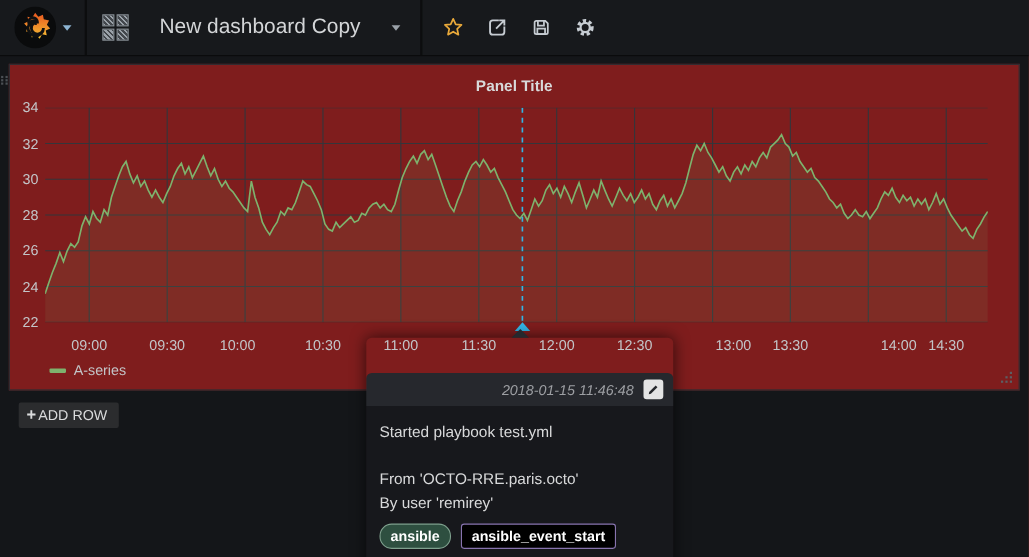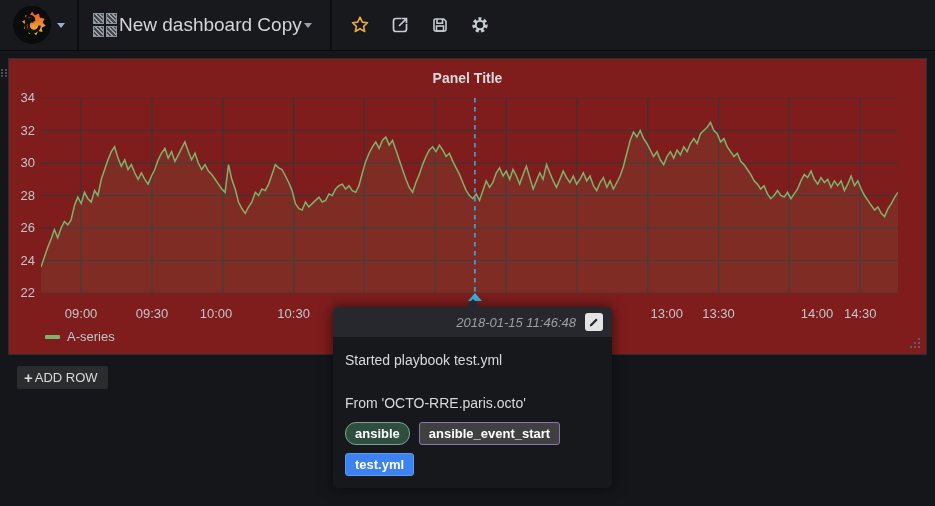--- a/index.html
+++ b/index.html
@@ -11,7 +11,7 @@
             background:#17191c; border-bottom:1px solid #0a0b0c; display:flex; align-items:stretch; }
   .logo-section { width:79px; display:flex; align-items:center; justify-content:center;
                   gap:6px; border-right:2px solid #0c0d0e; cursor:pointer; }
-  .title-section { display:flex; align-items:center; padding:0 18px 0 14px; gap:2px;
+  .title-section { display:flex; align-items:center; padding:0 18px 0 14px; gap:28px;
                    border-right:2px solid #0c0d0e; cursor:pointer; min-width:252px; }
   .grid-icon { display:grid; grid-template-columns:11px 11px; grid-auto-rows:11px; gap:2px; }
   .grid-icon i { background:repeating-linear-gradient(45deg,#9aa1a8 0,#9aa1a8 1.5px,#43474c 1.5px,#43474c 3.2px);

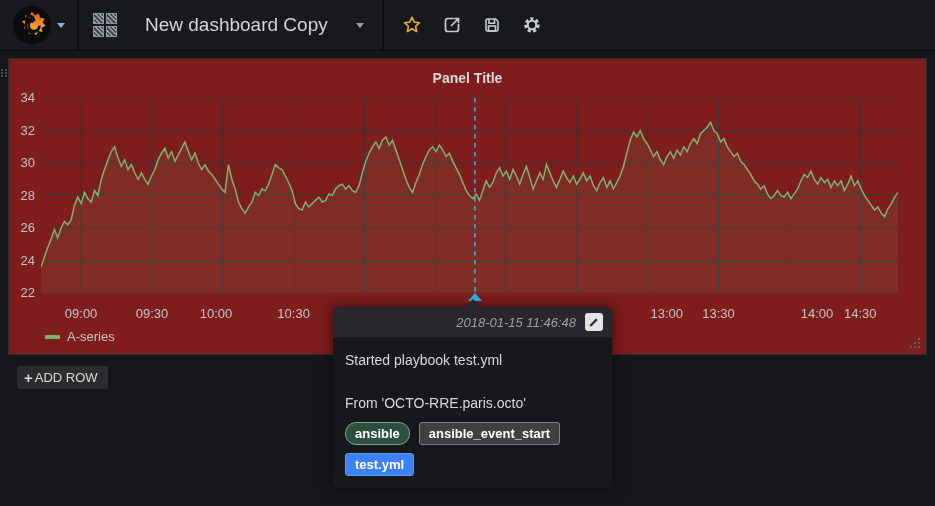--- a/index.html
+++ b/index.html
@@ -64,7 +64,7 @@
              border-left:8px solid transparent; border-right:8px solid transparent;
              border-bottom:8px solid #26282d; }
   .tt-header { height:30px; background:#26282d; border-radius:5px 5px 0 0; display:flex;
-               align-items:center; justify-content:flex-end; gap:9px; padding:0 9px; }
+               align-items:center; justify-content:flex-end; gap:9px; padding:0 9px;margin-top:32px; }
   .tt-time { color:#9d9fa3; font-size:13px; font-style:italic; }
   .tt-edit { width:18px; height:18px; background:#e4e4e4; border:none; border-radius:3px;
              display:flex; align-items:center; justify-content:center; cursor:pointer; }

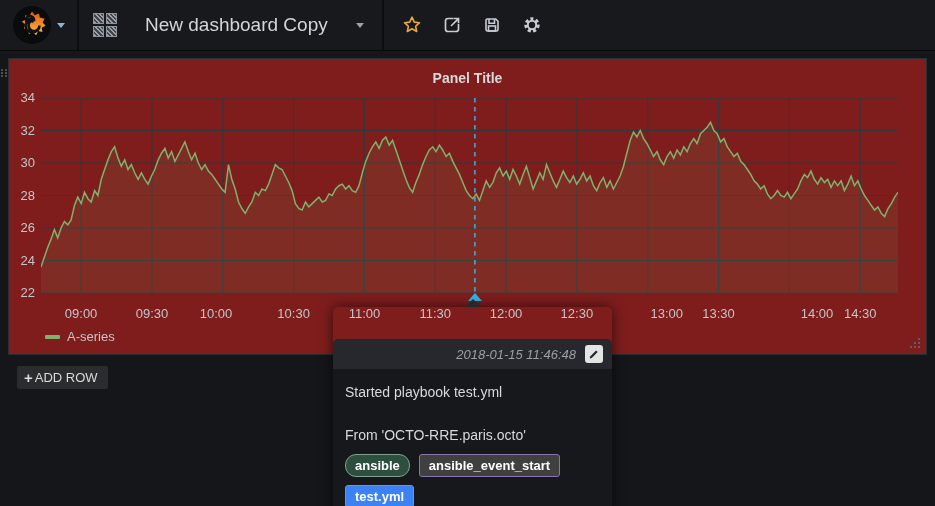--- a/index.html
+++ b/index.html
@@ -230,6 +230,7 @@
   <div class="tt-body">
     <div class="tt-msg">Started playbook test.yml</div>
     <div class="tt-from">From 'OCTO-RRE.paris.octo'</div>
+    <div class="tt-by">By user 'remirey'</div>
     <div class="tt-tags" id="ttTags">
         <span class="tag" style="background: rgb(46, 79, 64); border-color: rgb(127, 161, 142); border-radius: 11px;">ansible</span>
         <span class="tag" style="background: #404040; border-color: rgb(135, 115, 174);">ansible_event_start</span>

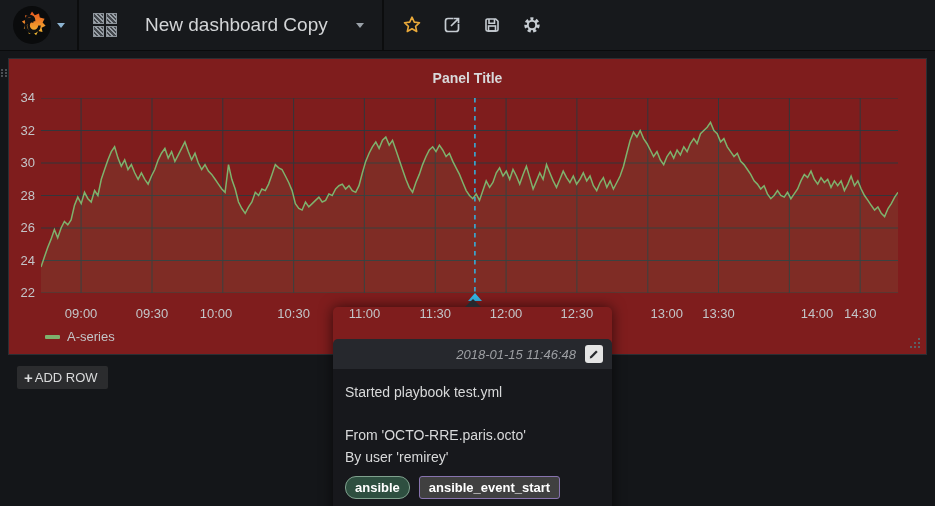--- a/index.html
+++ b/index.html
@@ -233,7 +233,7 @@
     <div class="tt-by">By user 'remirey'</div>
     <div class="tt-tags" id="ttTags">
         <span class="tag" style="background: rgb(46, 79, 64); border-color: rgb(127, 161, 142); border-radius: 11px;">ansible</span>
-        <span class="tag" style="background: #404040; border-color: rgb(135, 115, 174);">ansible_event_start</span>
+        <span class="tag" style="background: #000000; border-color: rgb(135, 115, 174);">ansible_event_start</span>
         <span class="tag" style="background: #3b82f6; border-color: rgb(90, 159, 216);">test.yml</span>
       </div>
   </div>

